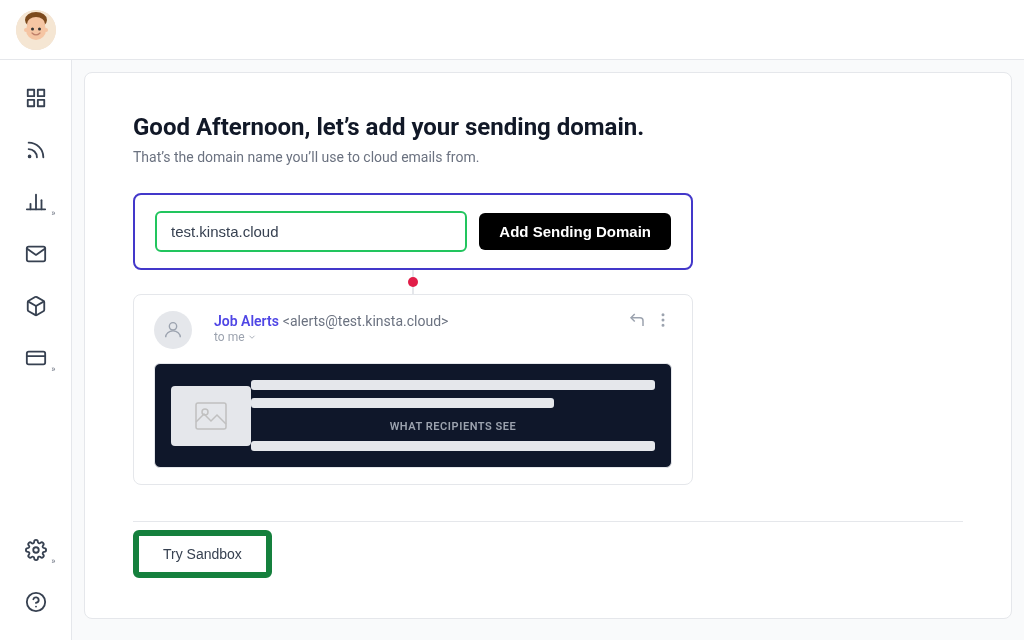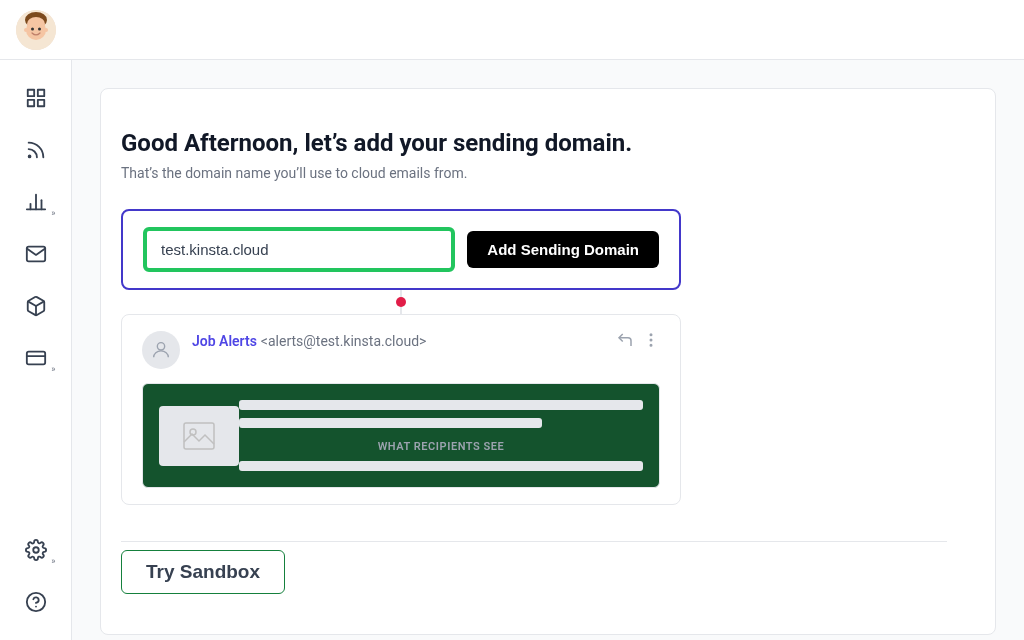--- a/index.html
+++ b/index.html
@@ -96,9 +96,9 @@
     }
     .content-inner {
       background: #fff;
-      margin: 28px;
+      margin: 12px;
       border-radius: 8px;
-      padding: 40px 48px 40px 20px;
+      padding: 40px 48px 40px 48px;
       border: 1px solid #e5e7eb;
       min-height: 540px;
     }

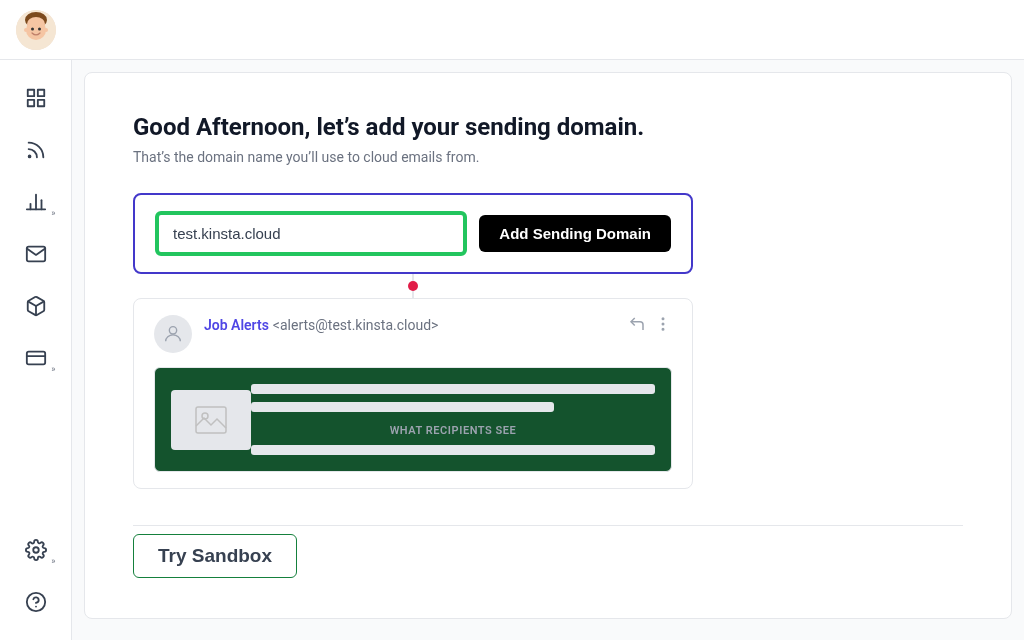--- a/index.html
+++ b/index.html
@@ -128,7 +128,7 @@
     }
     .domain-input {
       flex: 1;
-      border: 4px solid #22c55e;
+      border: 2px solid #22c55e;
       border-radius: 6px;
       padding: 10px 14px;
       font-size: 15px;

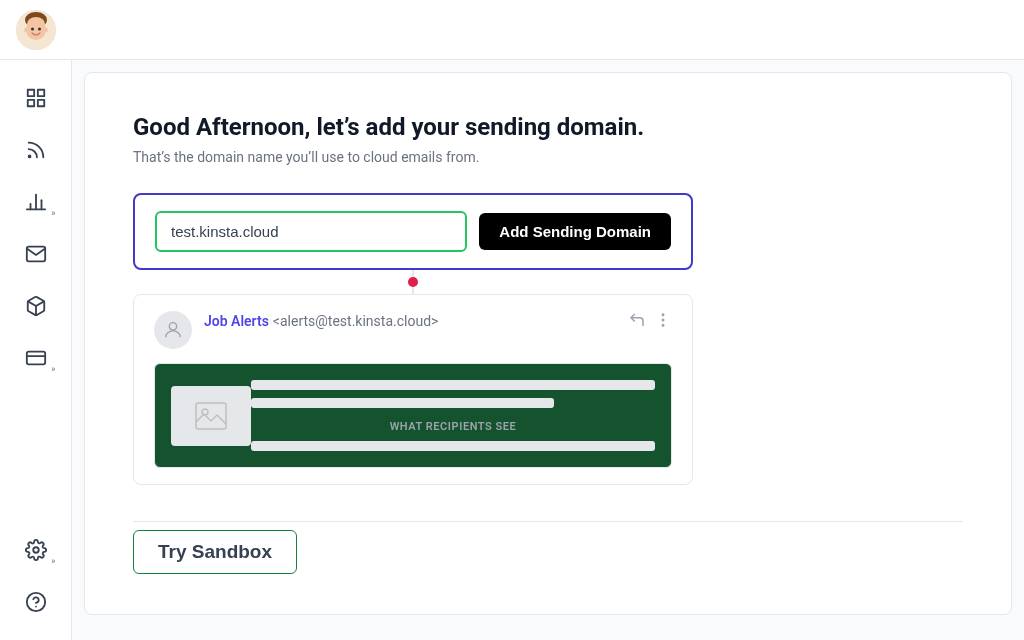--- a/index.html
+++ b/index.html
@@ -195,7 +195,7 @@
     .email-sender-info {
       display: flex;
       align-items: flex-start;
-      gap: 12px;
+      gap: 22px;
     }
     .email-avatar {
       width: 38px;

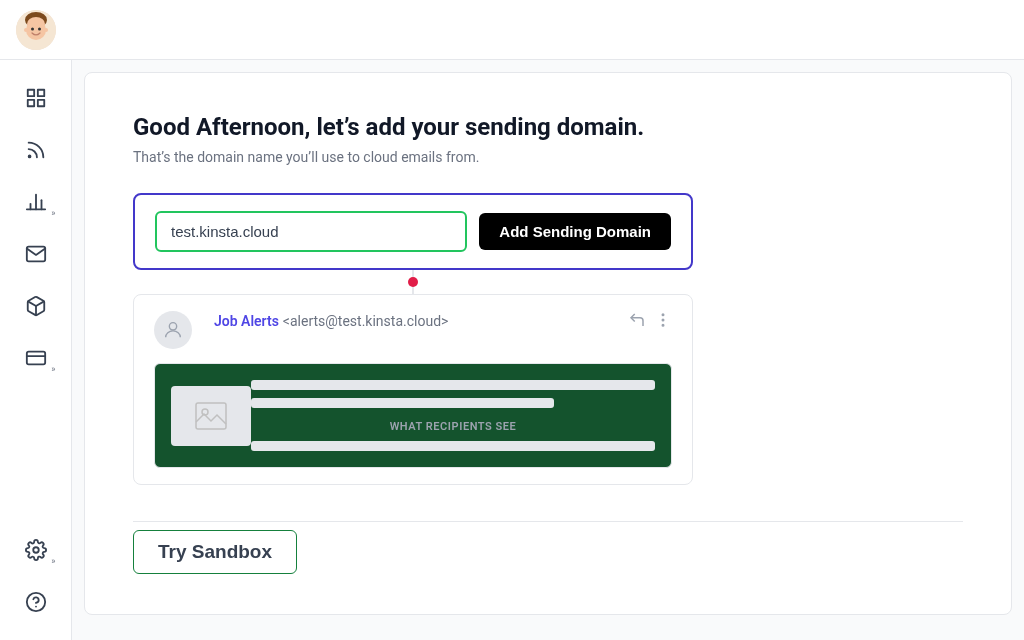--- a/index.html
+++ b/index.html
@@ -431,6 +431,12 @@
               <div>
                 <span class="email-sender-name">Job Alerts</span>
                 <span class="email-sender-address">&lt;alerts@test.kinsta.cloud&gt;</span>
+              </div>
+              <div class="email-to">
+                <span>to me</span>
+                <svg width="10" height="10" viewBox="0 0 24 24" fill="none" stroke="currentColor" stroke-width="2">
+                  <polyline points="6 9 12 15 18 9"></polyline>
+                </svg>
               </div>
             </div>
           </div>

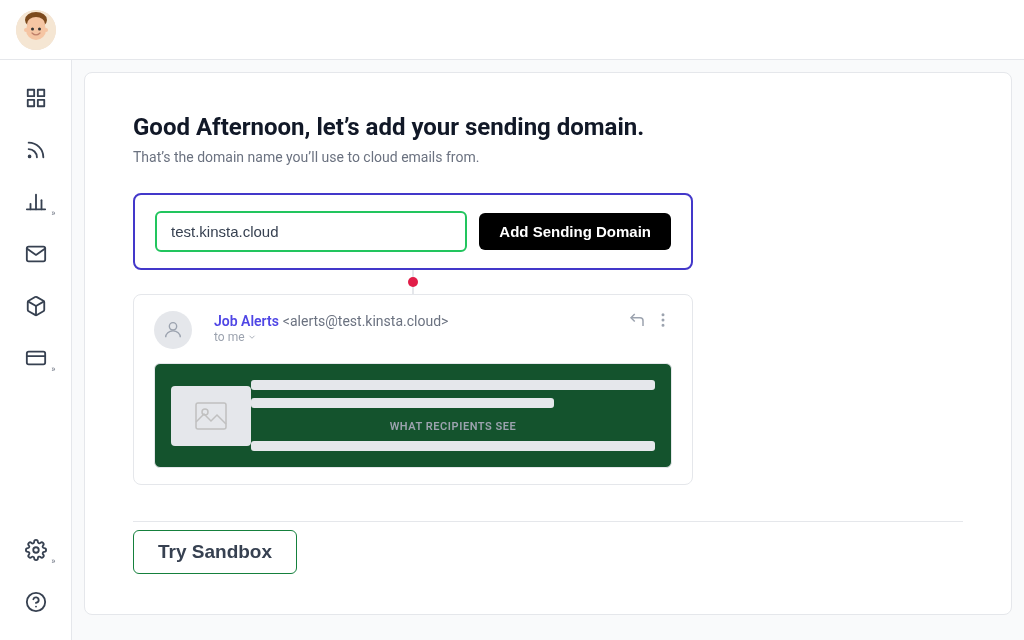--- a/index.html
+++ b/index.html
@@ -234,7 +234,7 @@
     .email-body-placeholder {
       border: 1px solid #e5e7eb;
       border-radius: 6px;
-      background: #14532d;
+      background: #0f172a;
       padding: 16px;
       display: flex;
       align-items: center;

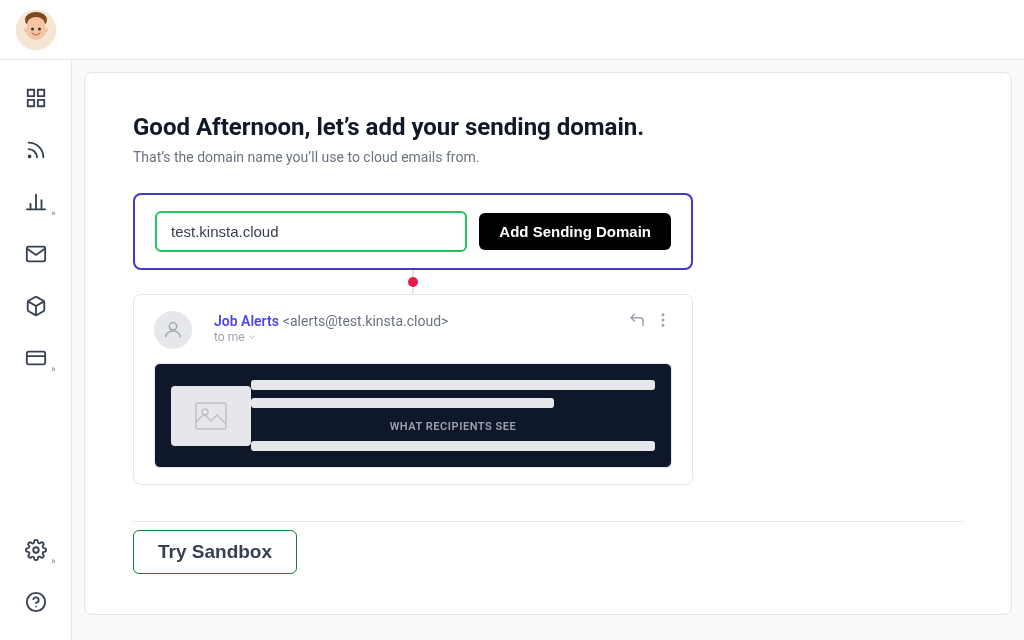--- a/index.html
+++ b/index.html
@@ -289,13 +289,13 @@
       line-height: 1.5;
     }
     .try-sandbox-btn {
-      border: 1px solid #15803d;
+      border: 6px solid #15803d;
       background: #fff;
       color: #374151;
       border-radius: 6px;
       padding: 10px 24px;
-      font-size: 19px;
-      font-weight: 700;
+      font-size: 14px;
+      font-weight: 400;
       cursor: pointer;
       white-space: nowrap;
       flex-shrink: 0;

